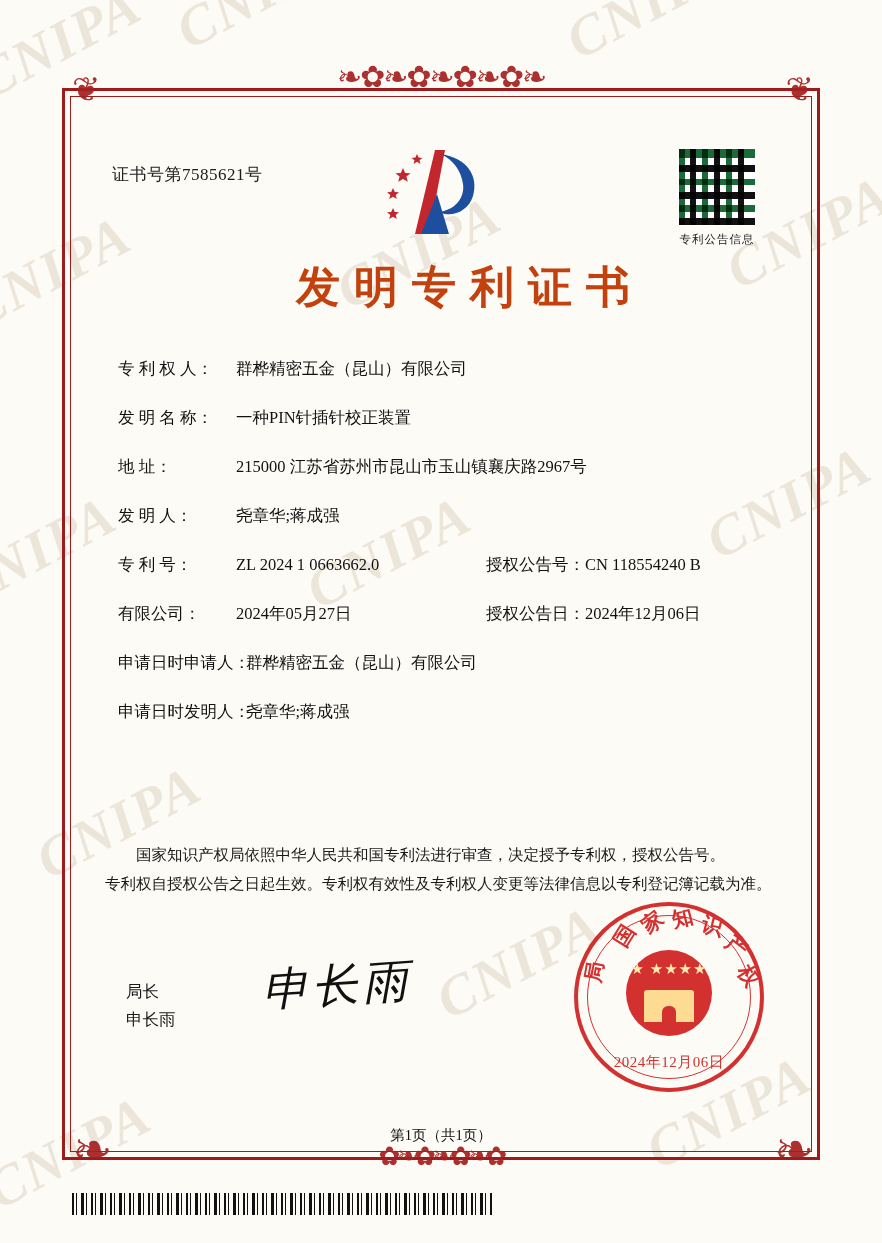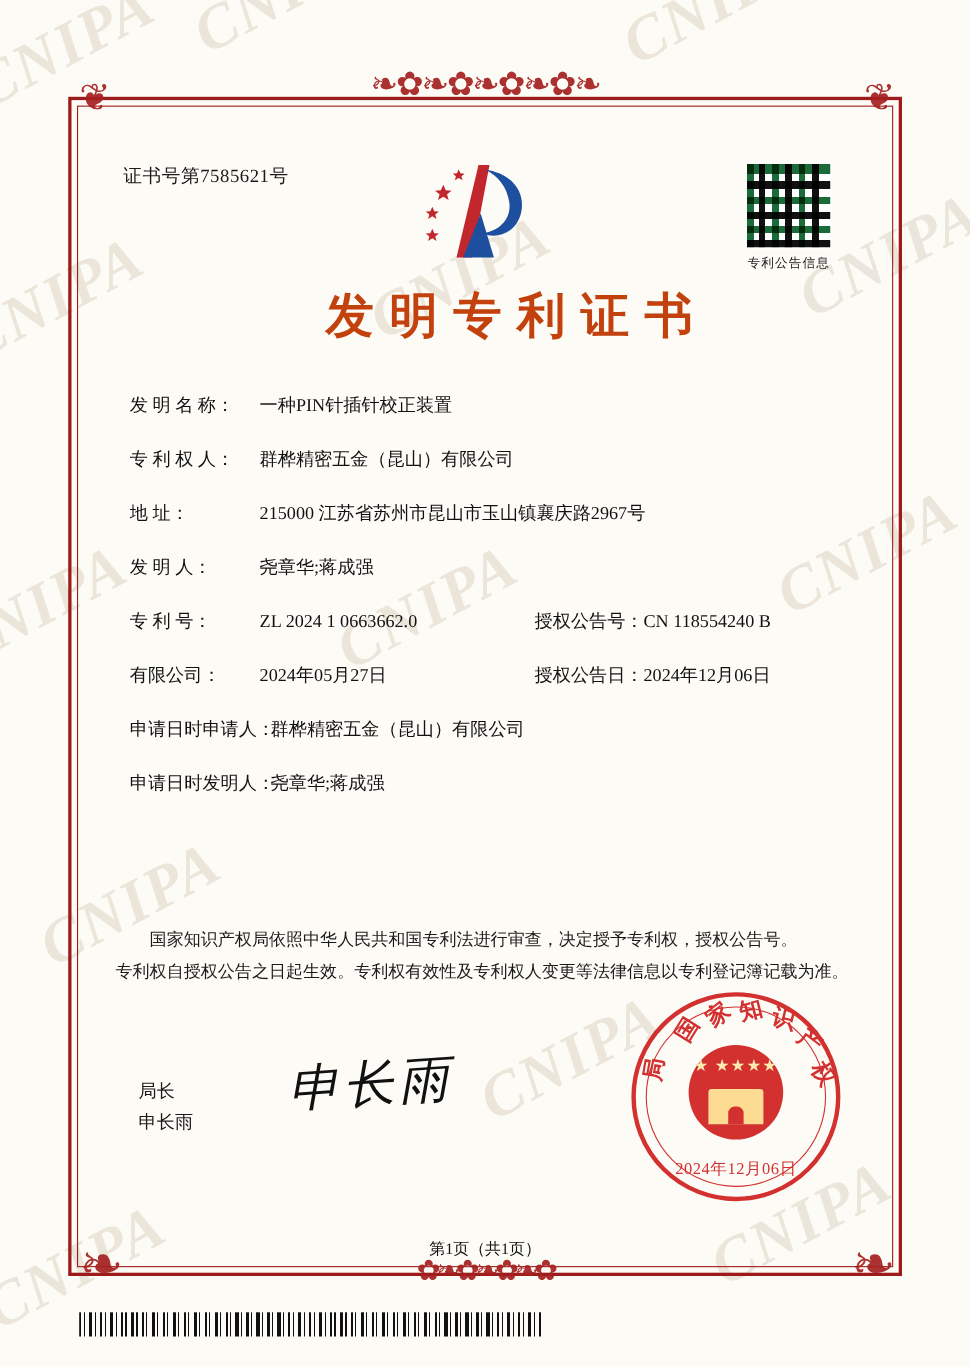--- a/index.html
+++ b/index.html
@@ -94,7 +94,7 @@
   .cert-no {
     position: absolute;
     left: 112px;
-    top: 148px;
+    top: 163px;
     font-size: 17px;
     letter-spacing: .5px;
   }

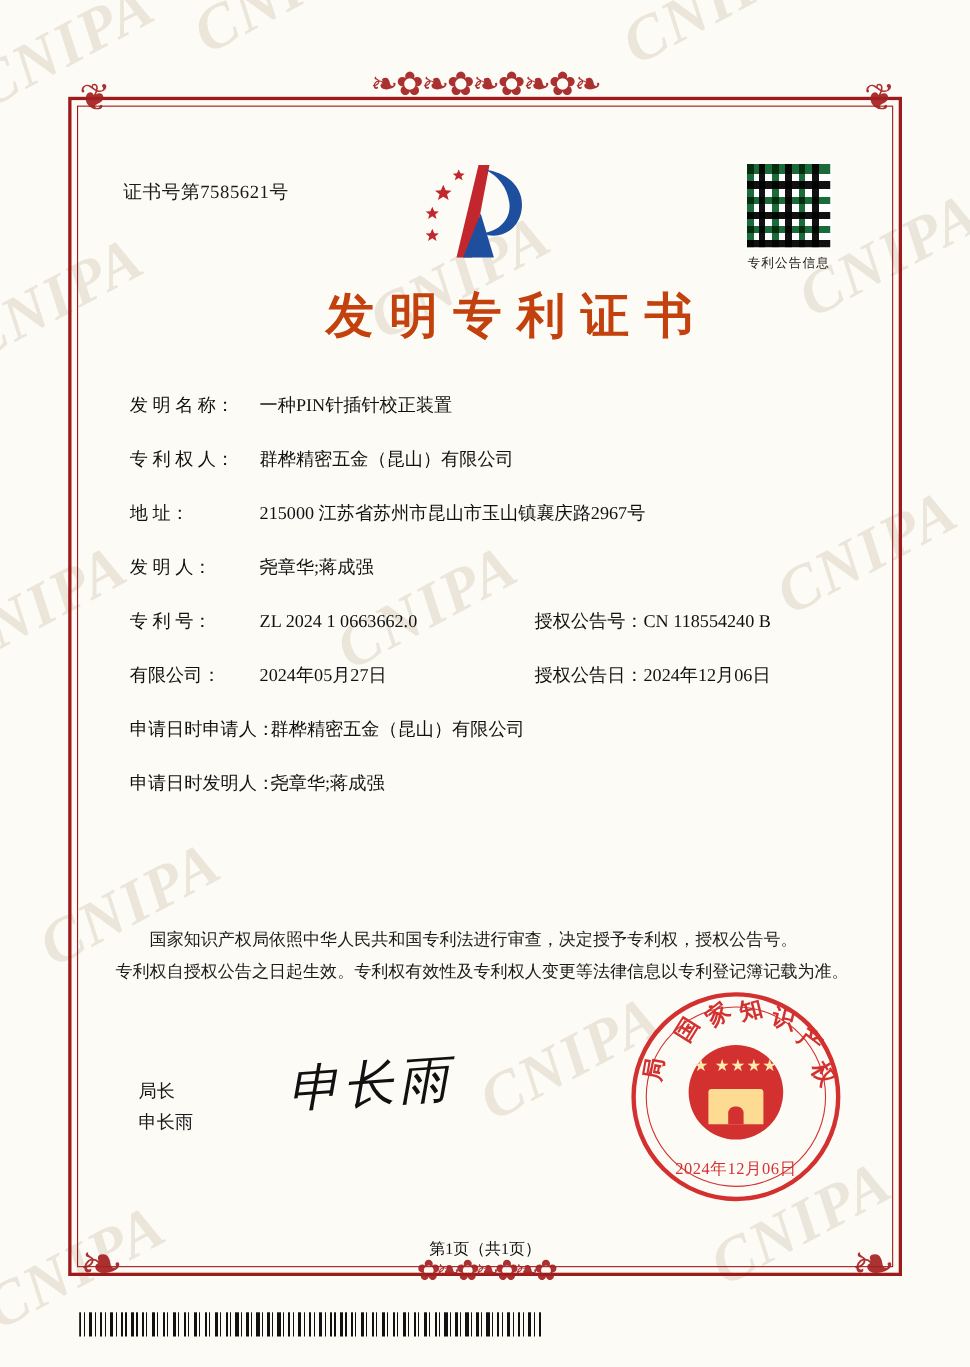--- a/index.html
+++ b/index.html
@@ -365,11 +365,11 @@
   <div class="fields">
 
     <div class="row">
+      <span class="lbl">专 利 权 人：</span><span class="val">群桦精密五金（昆山）有限公司</span>
+    </div>
+
+    <div class="row">
       <span class="lbl">发 明 名 称：</span><span class="val">一种PIN针插针校正装置</span>
-    </div>
-
-    <div class="row">
-      <span class="lbl">专 利 权 人：</span><span class="val">群桦精密五金（昆山）有限公司</span>
     </div>
 
     <div class="row">

